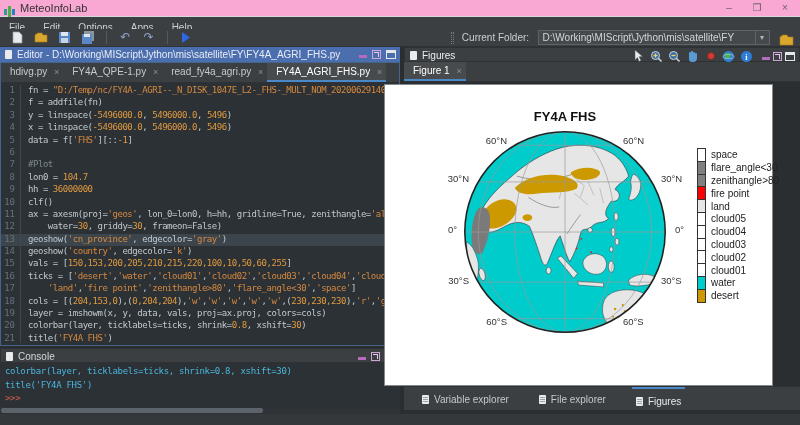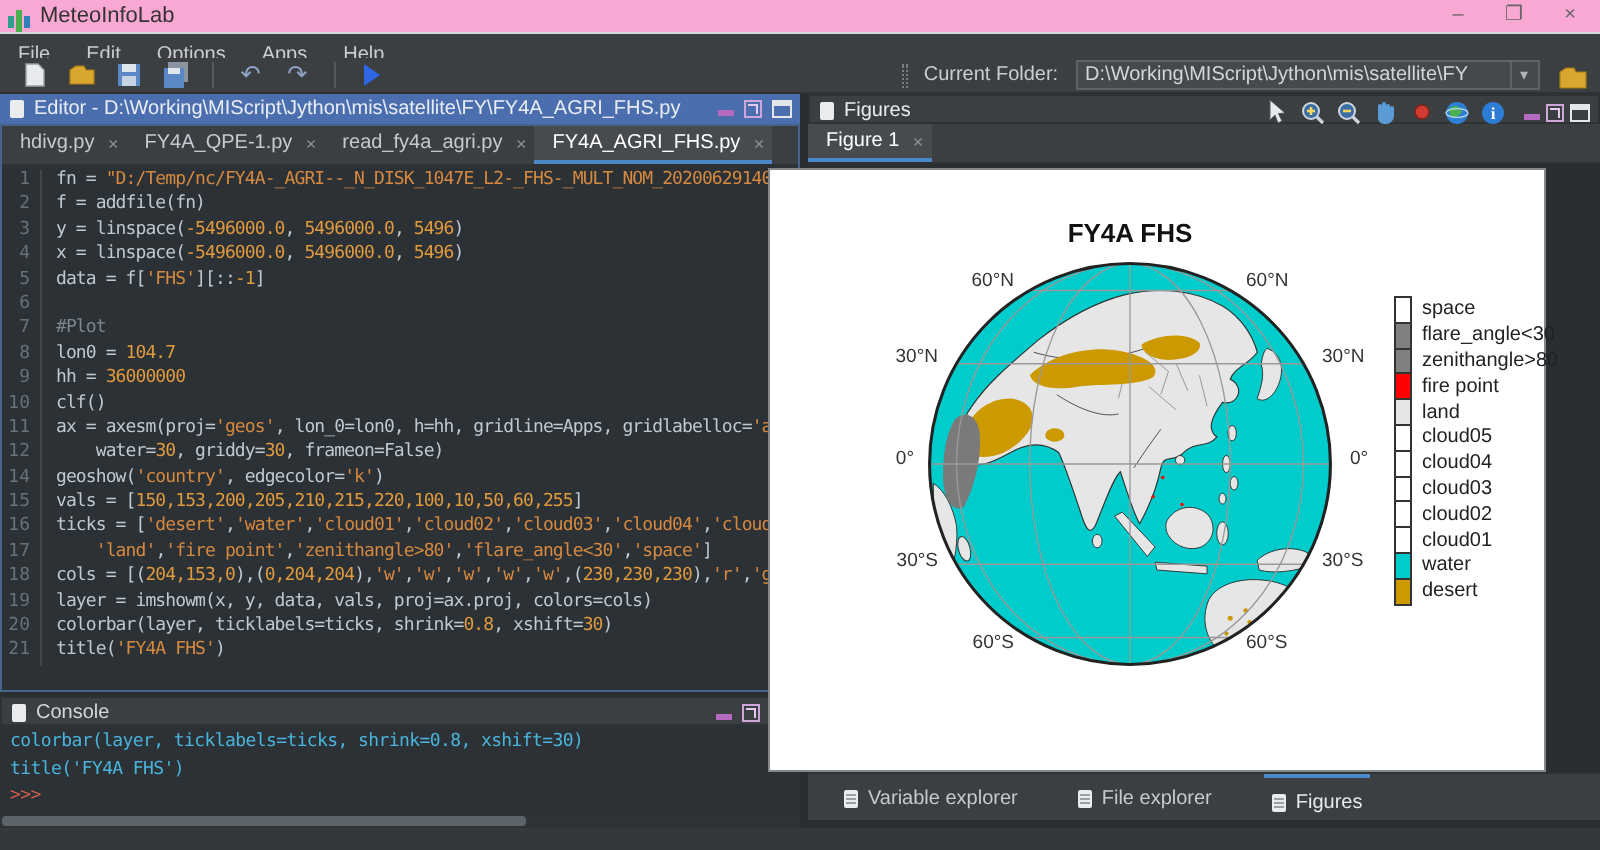--- a/index.html
+++ b/index.html
@@ -179,7 +179,7 @@
         <div class="cl"><span class="ln">8</span><span class="ct"><span class="tk-d">lon0 = </span><span class="tk-n">104.7</span></span></div>
         <div class="cl"><span class="ln">9</span><span class="ct"><span class="tk-d">hh = </span><span class="tk-n">36000000</span></span></div>
         <div class="cl"><span class="ln">10</span><span class="ct"><span class="tk-d">clf()</span></span></div>
-        <div class="cl"><span class="ln">11</span><span class="ct"><span class="tk-d">ax = axesm(proj=</span><span class="tk-s">'geos'</span><span class="tk-d">, lon_0=lon0, h=hh, gridline=Apps, gridlabelloc=</span><span class="tk-s">'all'</span></span></div>
+        <div class="cl"><span class="ln">11</span><span class="ct"><span class="tk-d">ax = axesm(proj=</span><span class="tk-s">'geos'</span><span class="tk-d">, lon_0=lon0, h=hh, gridline=True, zenithangle=</span><span class="tk-s">'all'</span></span></div>
         <div class="cl"><span class="ln">12</span><span class="ct"><span class="tk-d">    water=</span><span class="tk-n">30</span><span class="tk-d">, griddy=</span><span class="tk-n">30</span><span class="tk-d">, frameon=False)</span></span></div>
         <div class="cl"><span class="ln">14</span><span class="ct"><span class="tk-d">geoshow(</span><span class="tk-s">'country'</span><span class="tk-d">, edgecolor=</span><span class="tk-s">'k'</span><span class="tk-d">)</span></span></div>
         <div class="cl"><span class="ln">15</span><span class="ct"><span class="tk-d">vals = [</span><span class="tk-n">150,153,200,205,210,215,220,100,10,50,60,255</span><span class="tk-d">]</span></span></div>

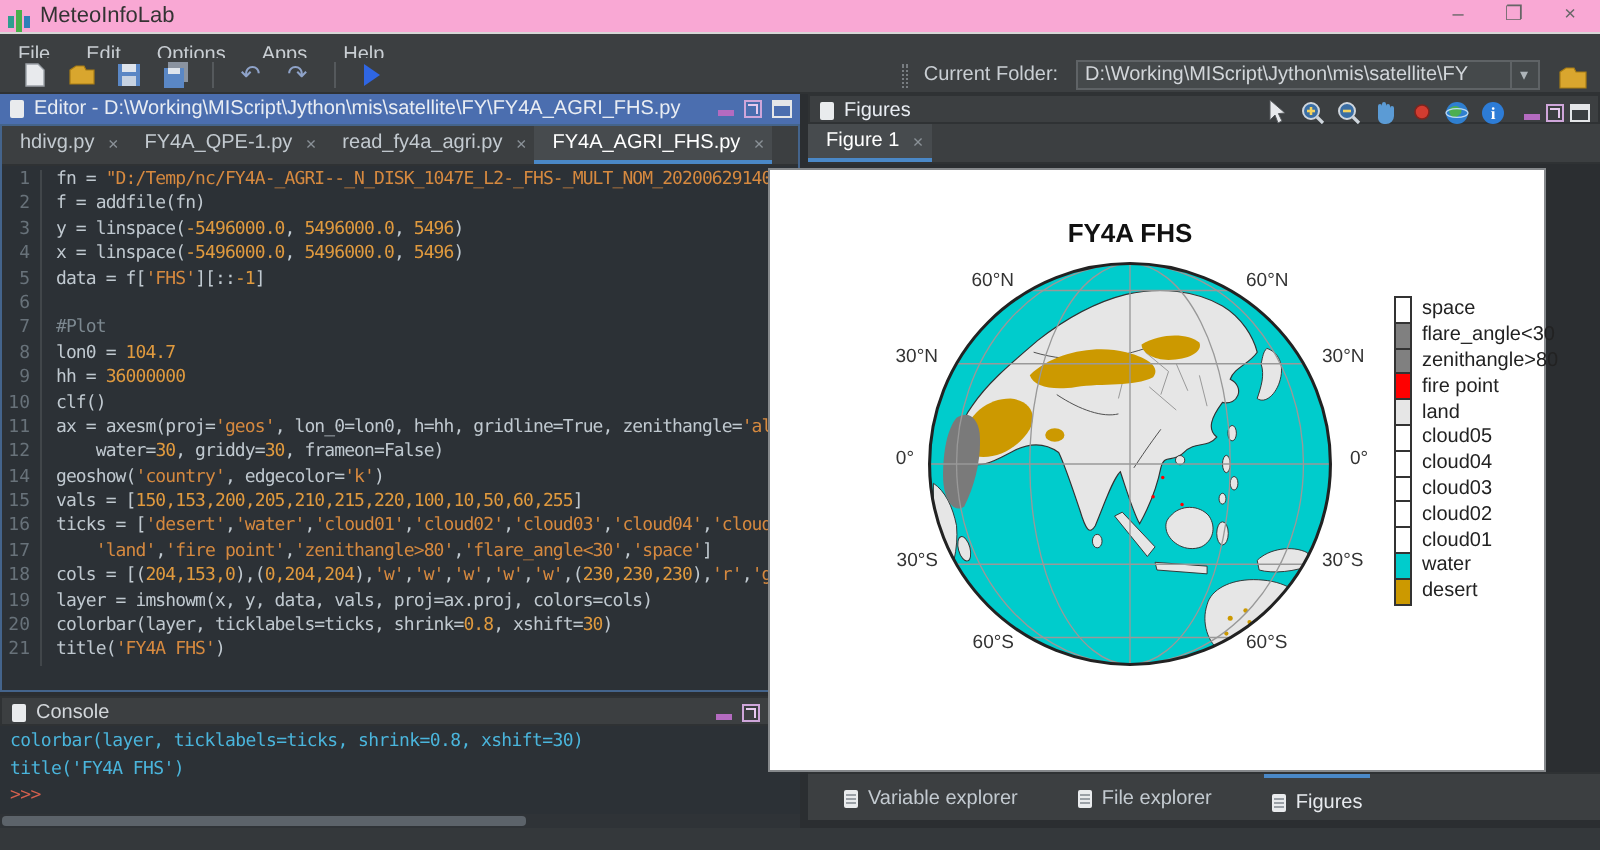--- a/index.html
+++ b/index.html
@@ -181,6 +181,7 @@
         <div class="cl"><span class="ln">10</span><span class="ct"><span class="tk-d">clf()</span></span></div>
         <div class="cl"><span class="ln">11</span><span class="ct"><span class="tk-d">ax = axesm(proj=</span><span class="tk-s">'geos'</span><span class="tk-d">, lon_0=lon0, h=hh, gridline=True, zenithangle=</span><span class="tk-s">'all'</span></span></div>
         <div class="cl"><span class="ln">12</span><span class="ct"><span class="tk-d">    water=</span><span class="tk-n">30</span><span class="tk-d">, griddy=</span><span class="tk-n">30</span><span class="tk-d">, frameon=False)</span></span></div>
+        <div class="cl hl"><span class="ln">13</span><span class="ct"><span class="tk-d">geoshow(</span><span class="tk-s">'cn_province'</span><span class="tk-d">, edgecolor=</span><span class="tk-s">'gray'</span><span class="tk-d">)</span></span></div>
         <div class="cl"><span class="ln">14</span><span class="ct"><span class="tk-d">geoshow(</span><span class="tk-s">'country'</span><span class="tk-d">, edgecolor=</span><span class="tk-s">'k'</span><span class="tk-d">)</span></span></div>
         <div class="cl"><span class="ln">15</span><span class="ct"><span class="tk-d">vals = [</span><span class="tk-n">150,153,200,205,210,215,220,100,10,50,60,255</span><span class="tk-d">]</span></span></div>
         <div class="cl"><span class="ln">16</span><span class="ct"><span class="tk-d">ticks = [</span><span class="tk-s">'desert'</span><span class="tk-d">,</span><span class="tk-s">'water'</span><span class="tk-d">,</span><span class="tk-s">'cloud01'</span><span class="tk-d">,</span><span class="tk-s">'cloud02'</span><span class="tk-d">,</span><span class="tk-s">'cloud03'</span><span class="tk-d">,</span><span class="tk-s">'cloud04'</span><span class="tk-d">,</span><span class="tk-s">'cloud05'</span></span></div>

